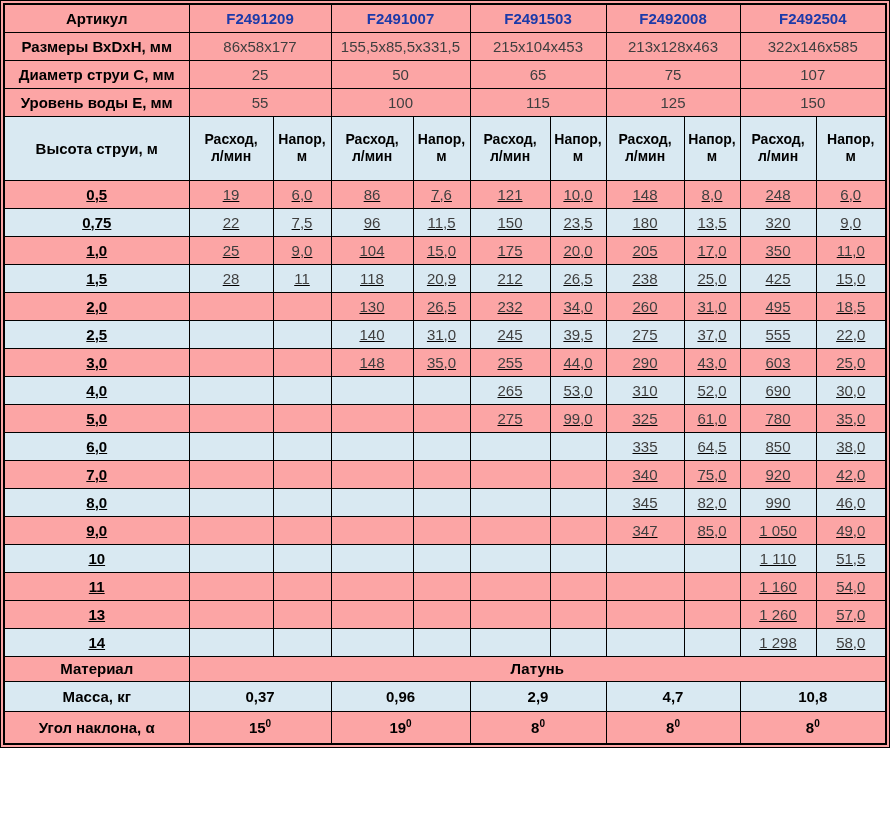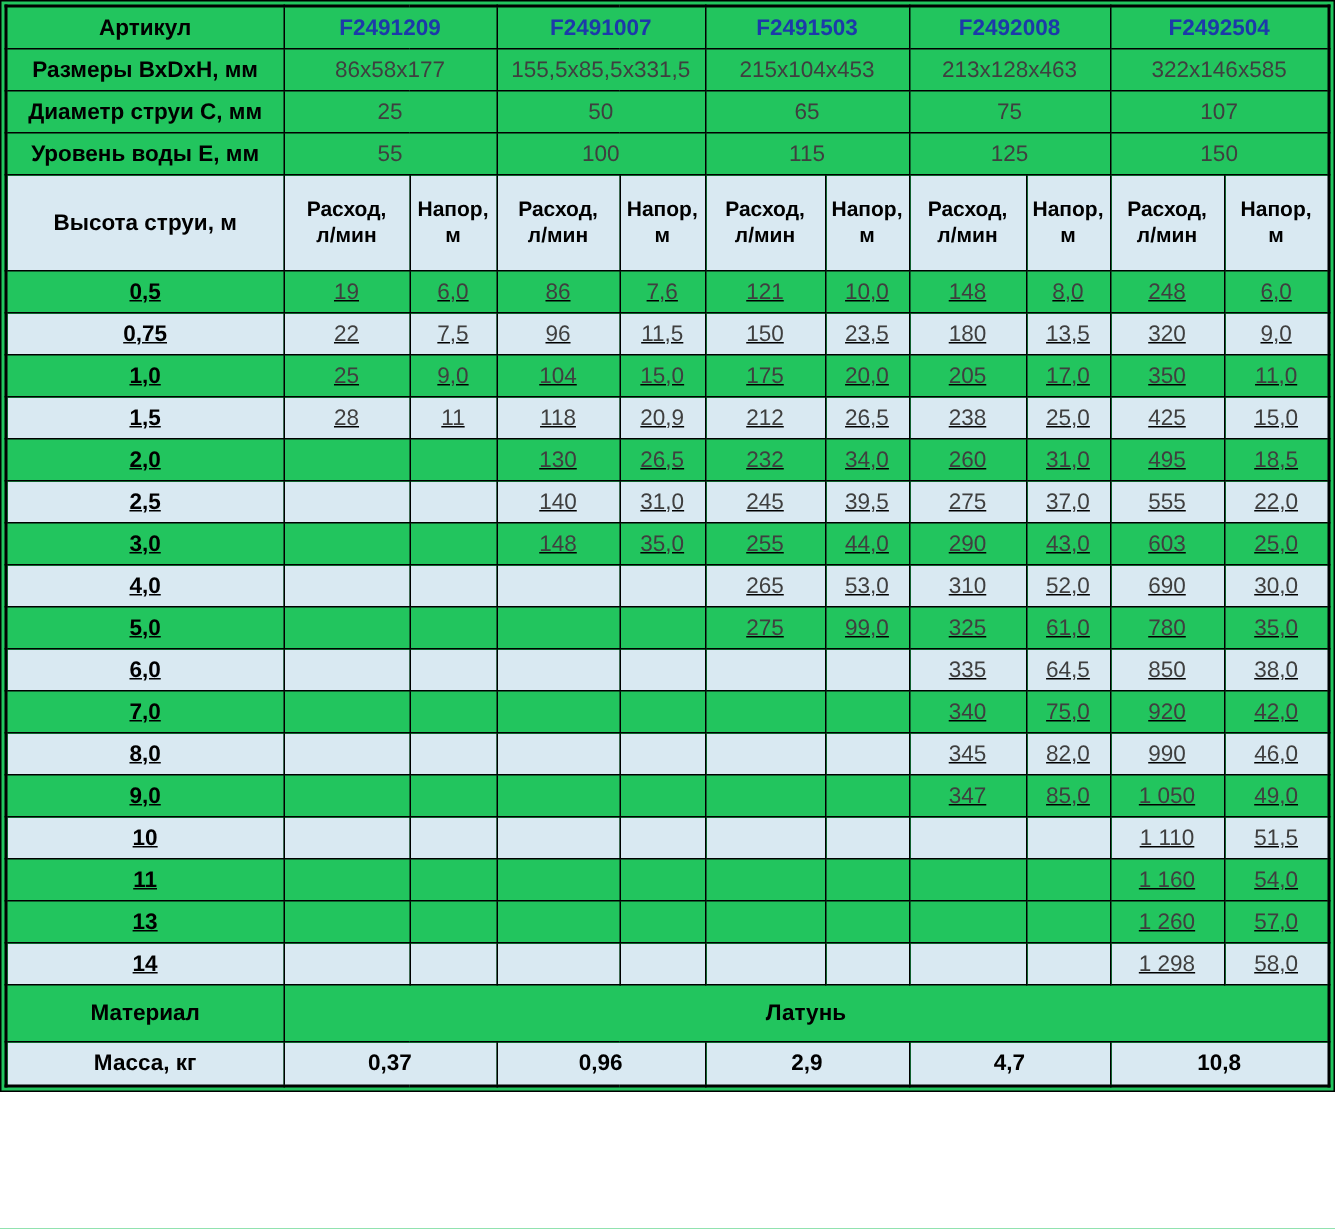--- a/index.html
+++ b/index.html
@@ -8,7 +8,7 @@
     width: 890px;
     border: 1px solid #000;
     padding: 2px;
-    background: #22c55e;
+    background: #fca5a5;
   }
   table {
     border-collapse: collapse;

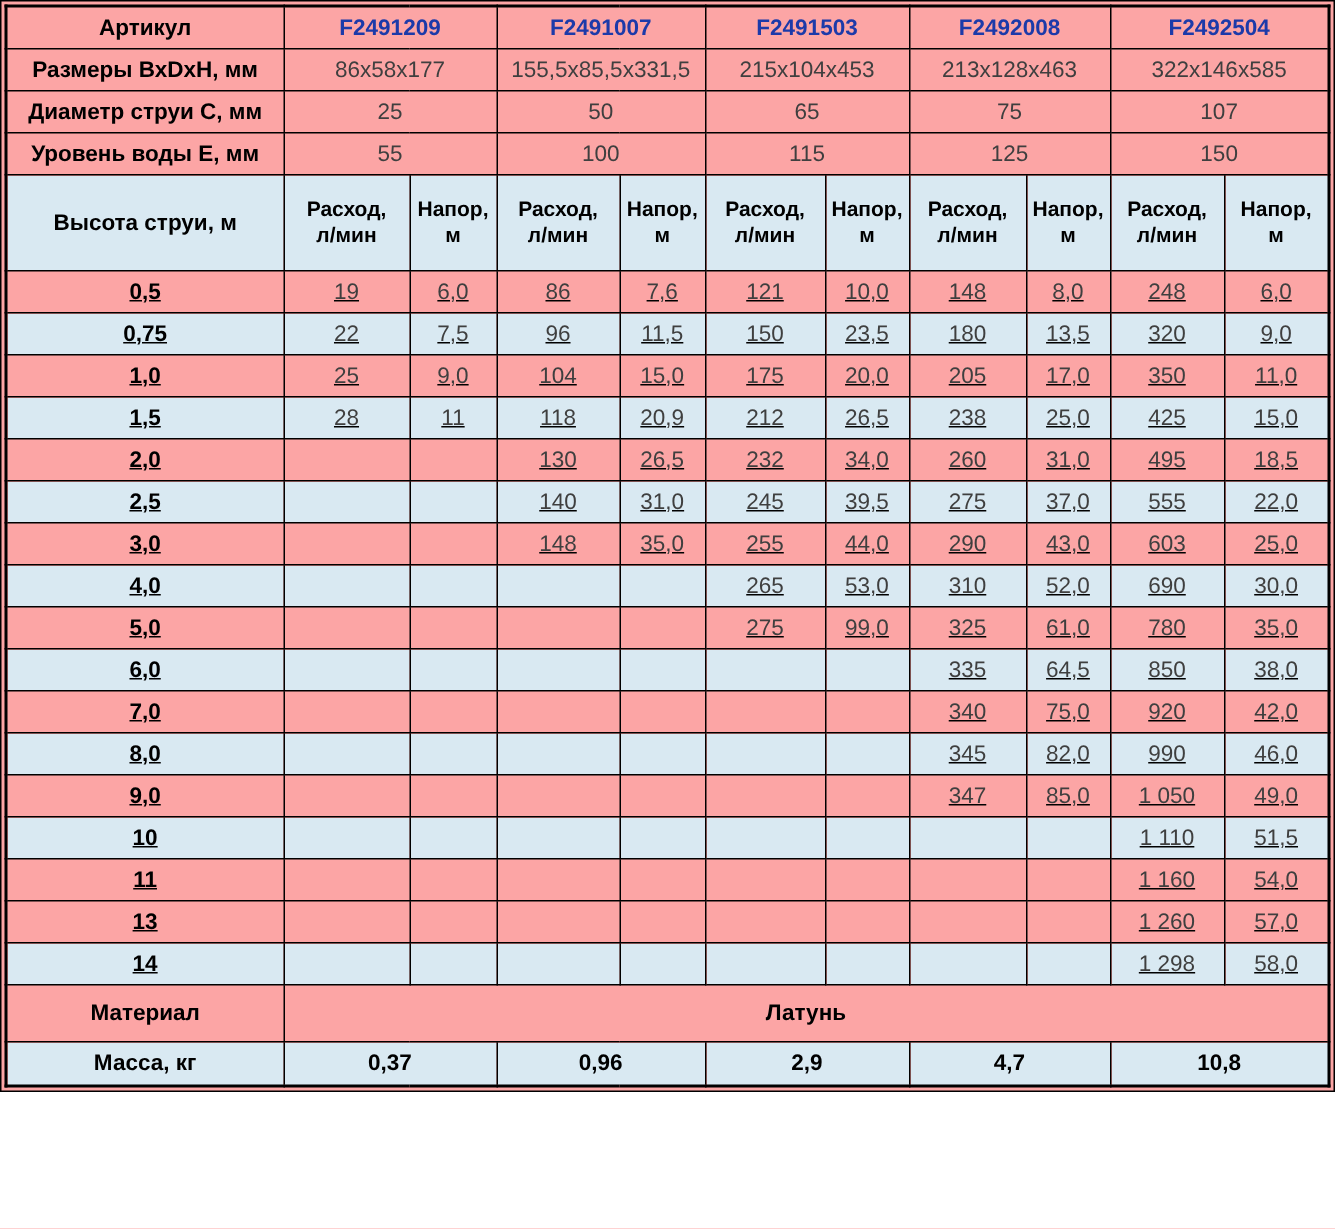--- a/index.html
+++ b/index.html
@@ -35,7 +35,7 @@
   tr.hdr td   { background: var(--stripe-blue); }
   tr.data     { height: 28px; text-decoration: underline; }
   tr.stripe td{ background: var(--stripe-blue); }
-  tr.material { height: 38px; }
+  tr.material { height: 25px; }
   tr.mass     { height: 30px; padding-left: 16px; }
   tr.angle    { height: 33px; }
   sup { font-size: 10px; }

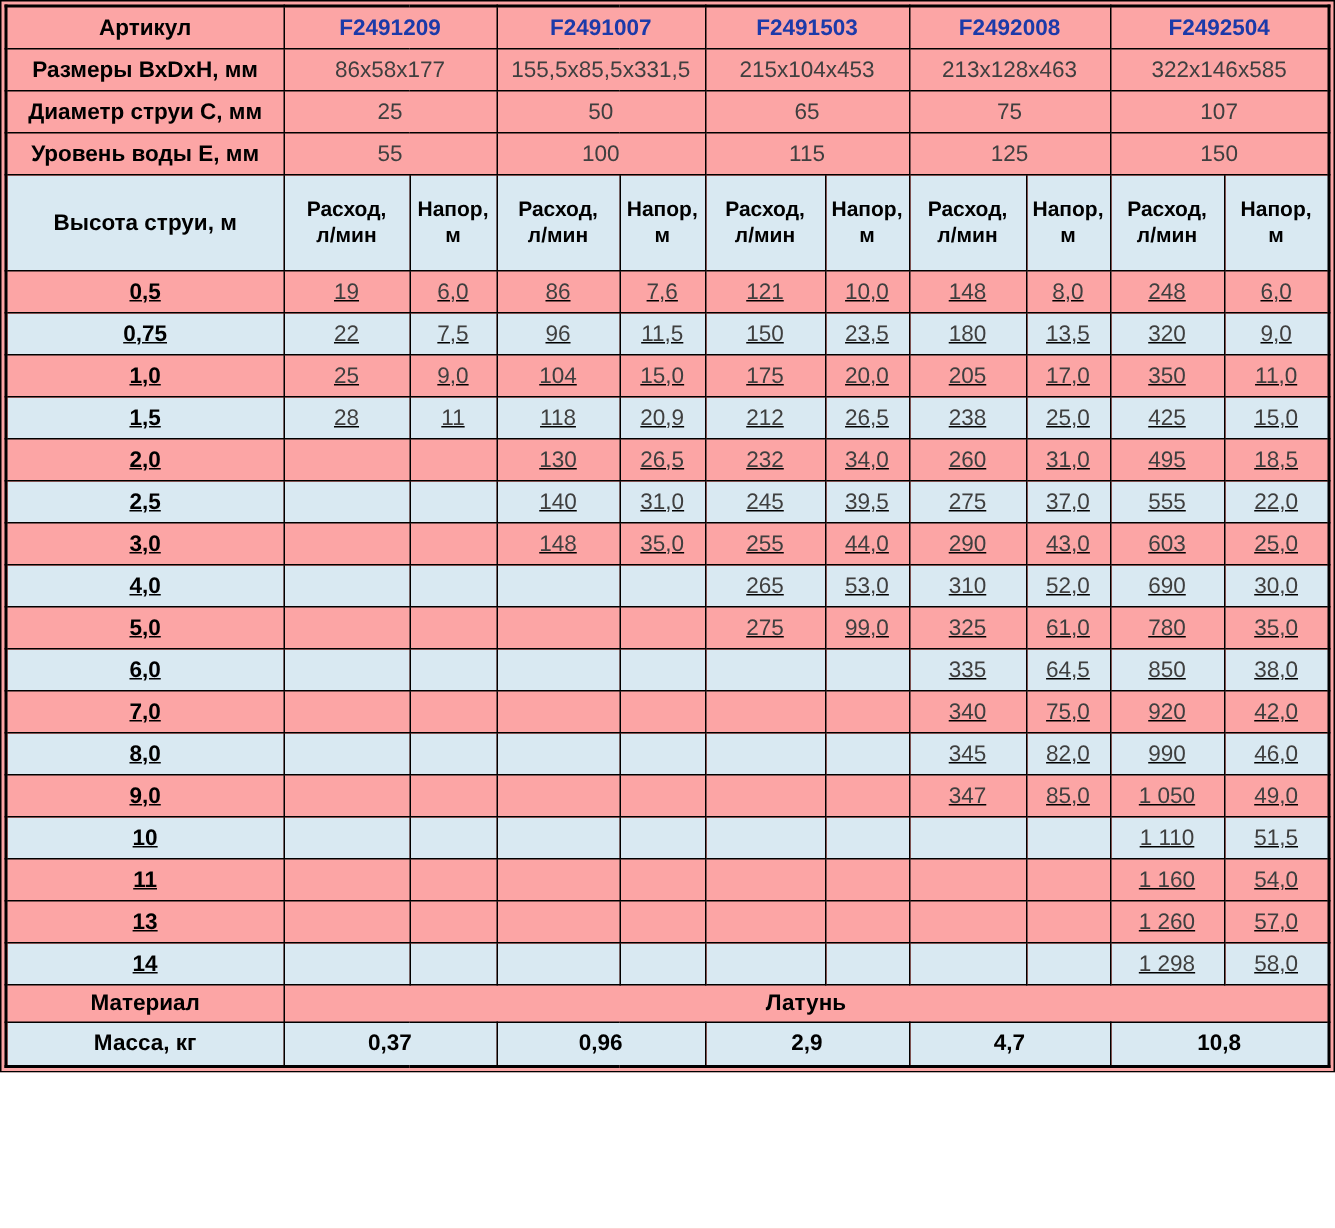--- a/index.html
+++ b/index.html
@@ -347,6 +347,14 @@
           <td class="bval" colspan="2">4,7</td>
           <td class="bval" colspan="2">10,8</td>
         </tr>
+        <tr class="angle">
+          <td class="lbl">Угол наклона, α</td>
+          <td class="bval" colspan="2"><span>15</span><sup>0</sup></td>
+          <td class="bval" colspan="2"><span>19</span><sup>0</sup></td>
+          <td class="bval" colspan="2"><span>8</span><sup>0</sup></td>
+          <td class="bval" colspan="2"><span>8</span><sup>0</sup></td>
+          <td class="bval" colspan="2"><span>8</span><sup>0</sup></td>
+        </tr>
       </tbody>
   </table>
 </div>

